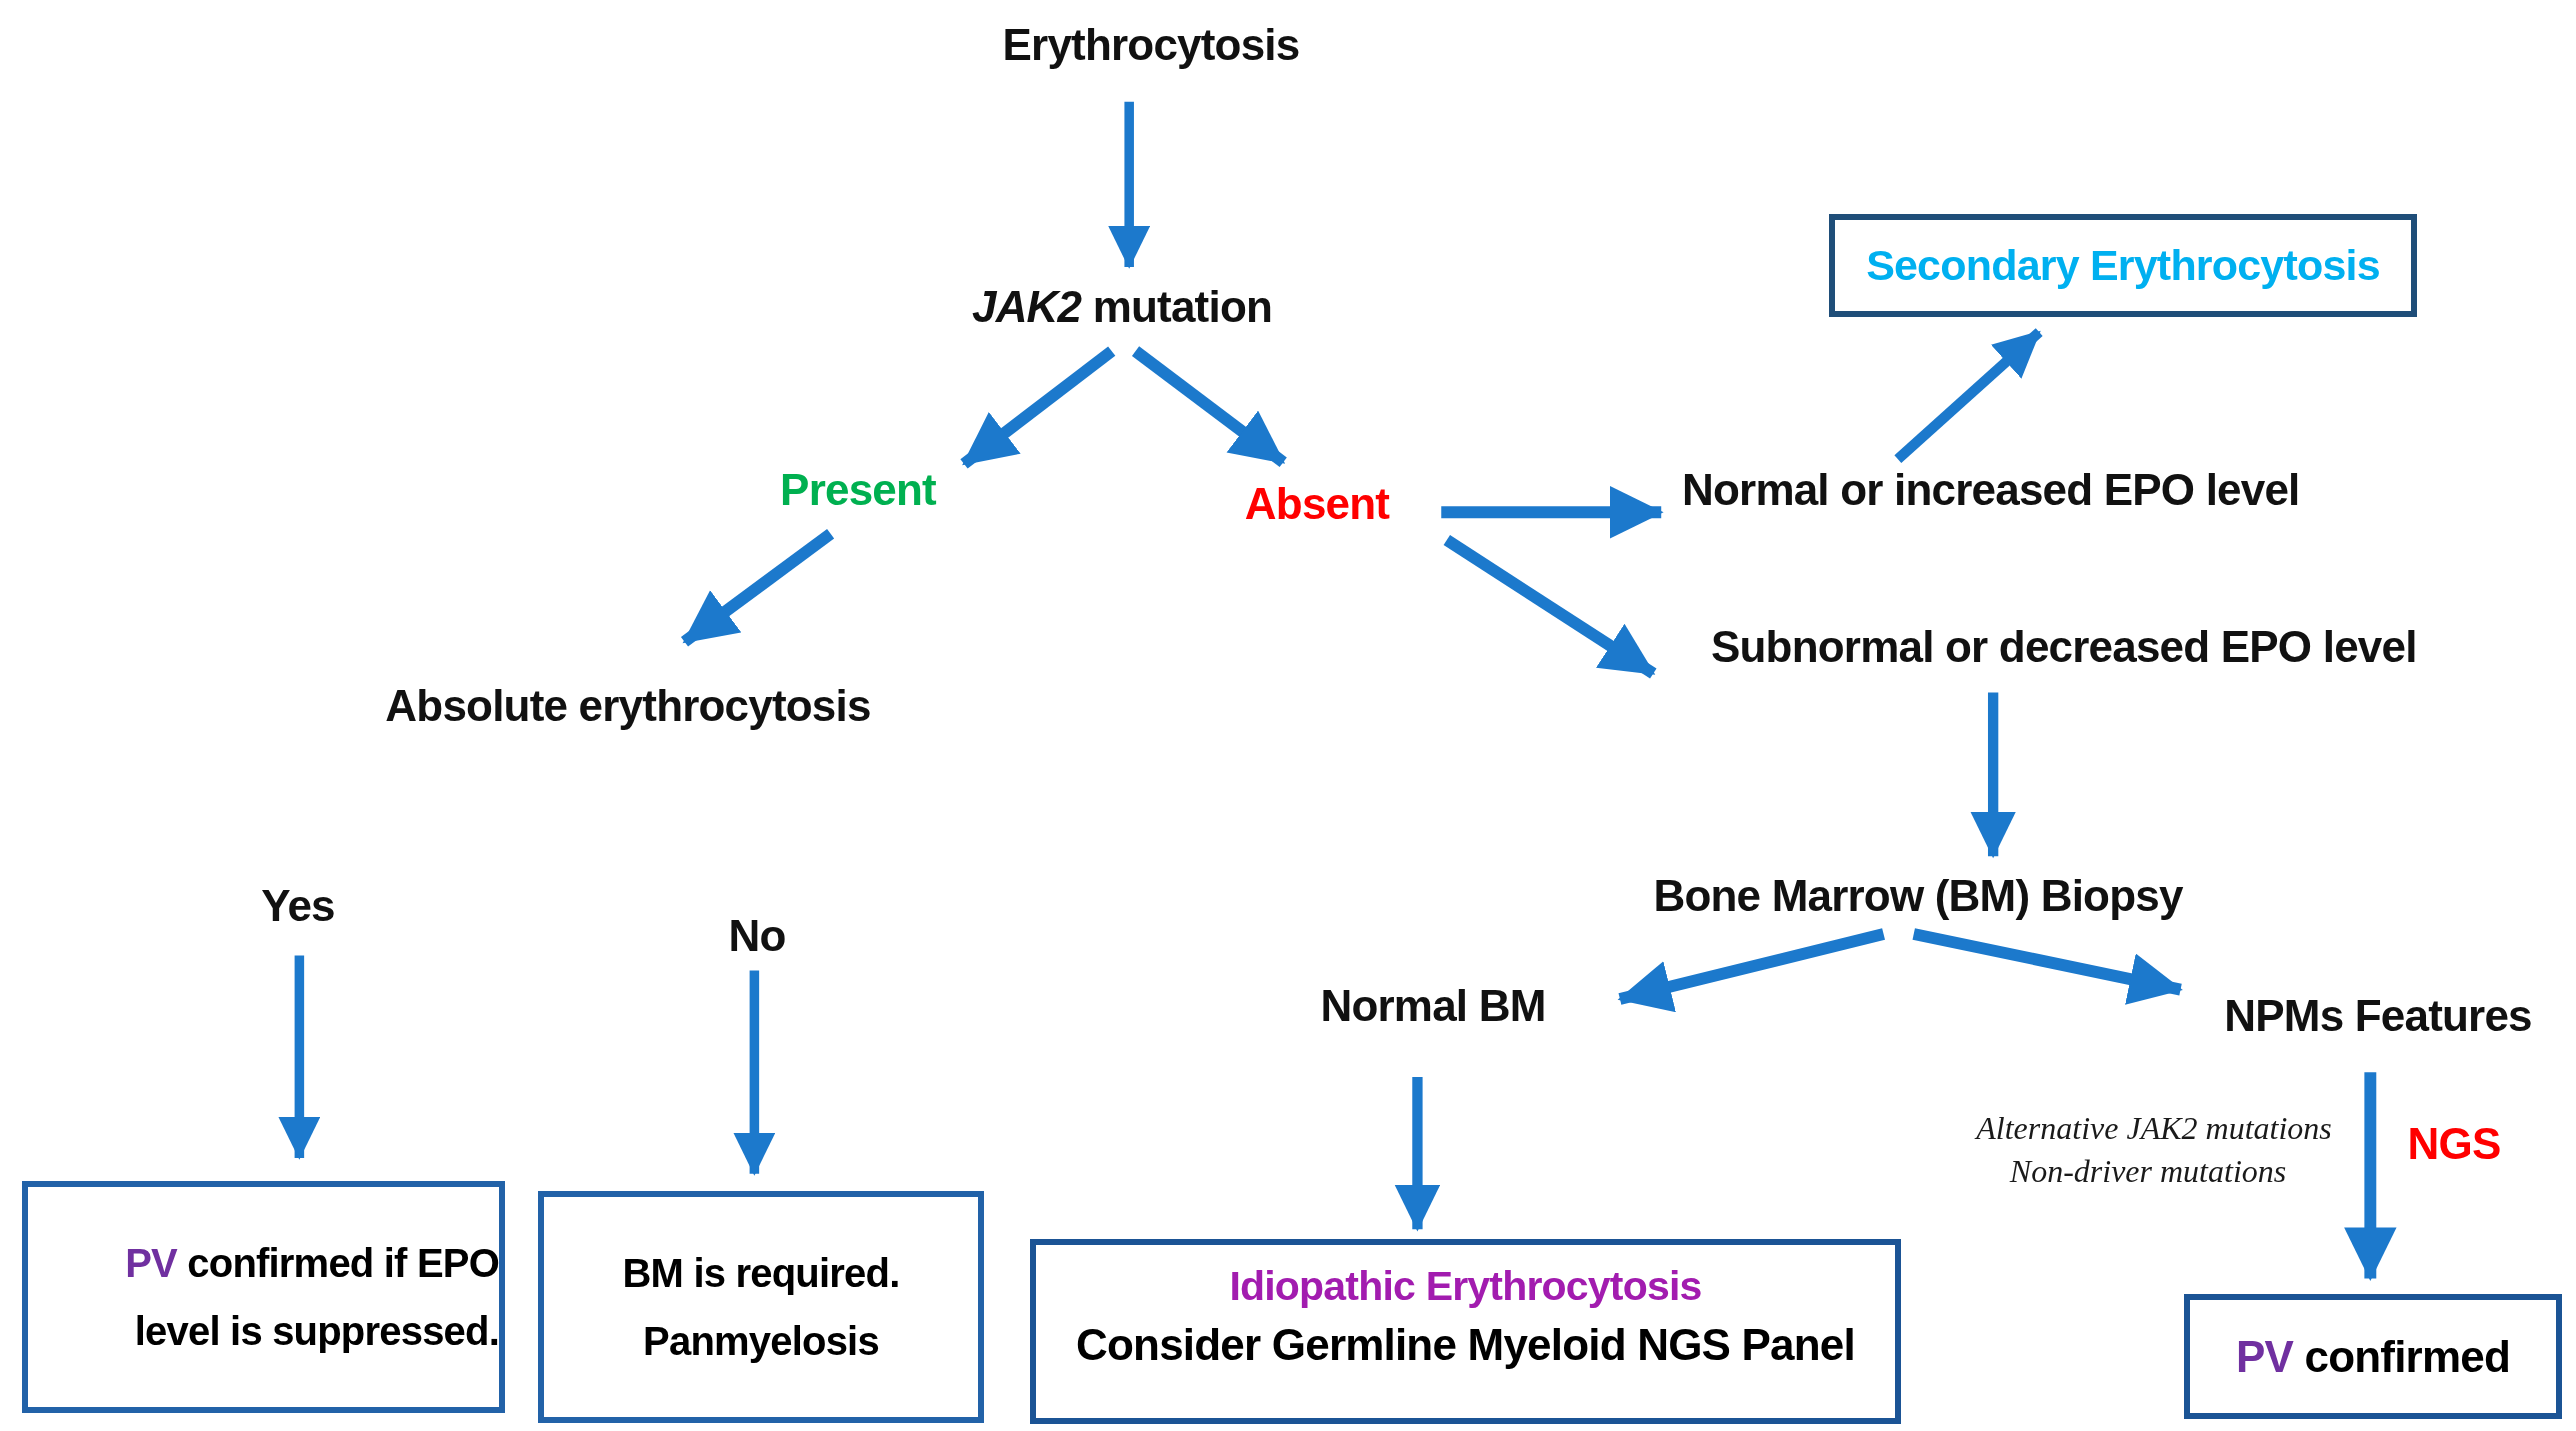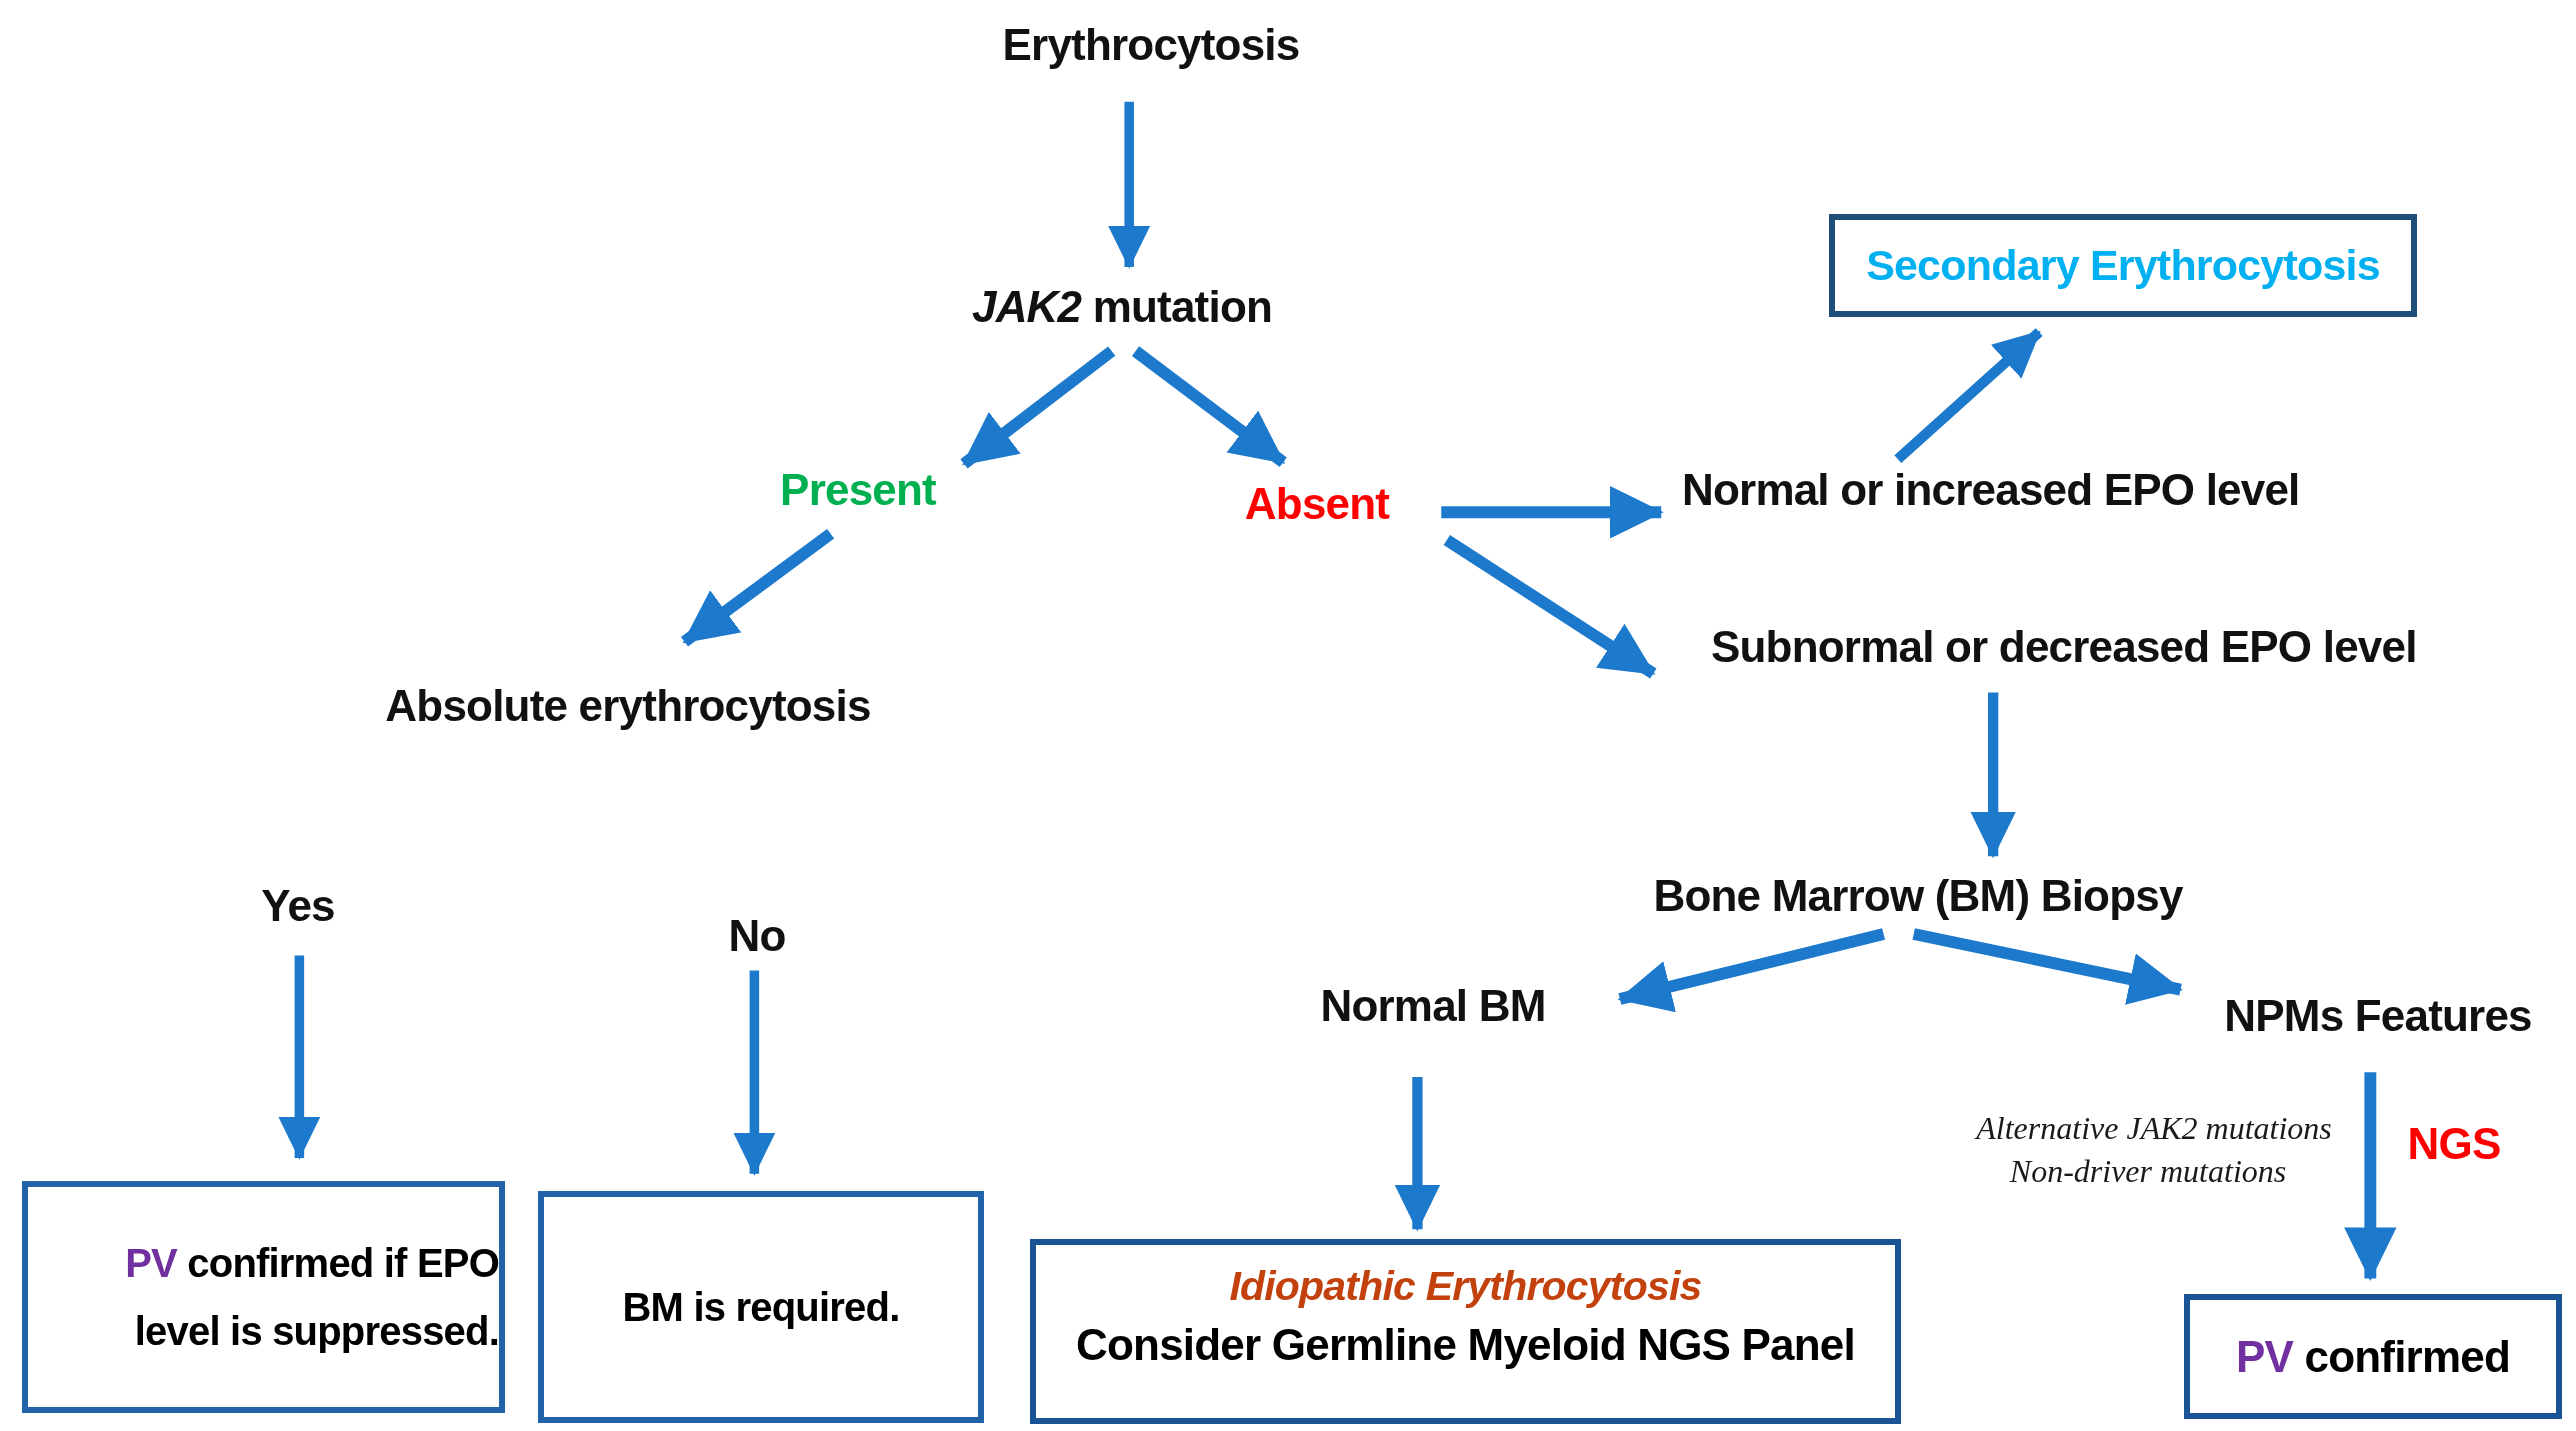--- a/index.html
+++ b/index.html
@@ -137,7 +137,7 @@
   </div>
 
   <div class="box box-center" id="box-idiopathic" style="left: 1030px; top: 1239px; width: 871px; height: 185px; border-color: rgb(27, 84, 149);">
-    <div class="line line1" style="color: #c2410c; font-style: italic;">Idiopathic Erythrocytosis</div>
+    <div class="line line1" style="color: #a21caf;">Idiopathic Erythrocytosis</div>
     <div class="line line2">Consider Germline Myeloid NGS Panel</div>
   </div>
 

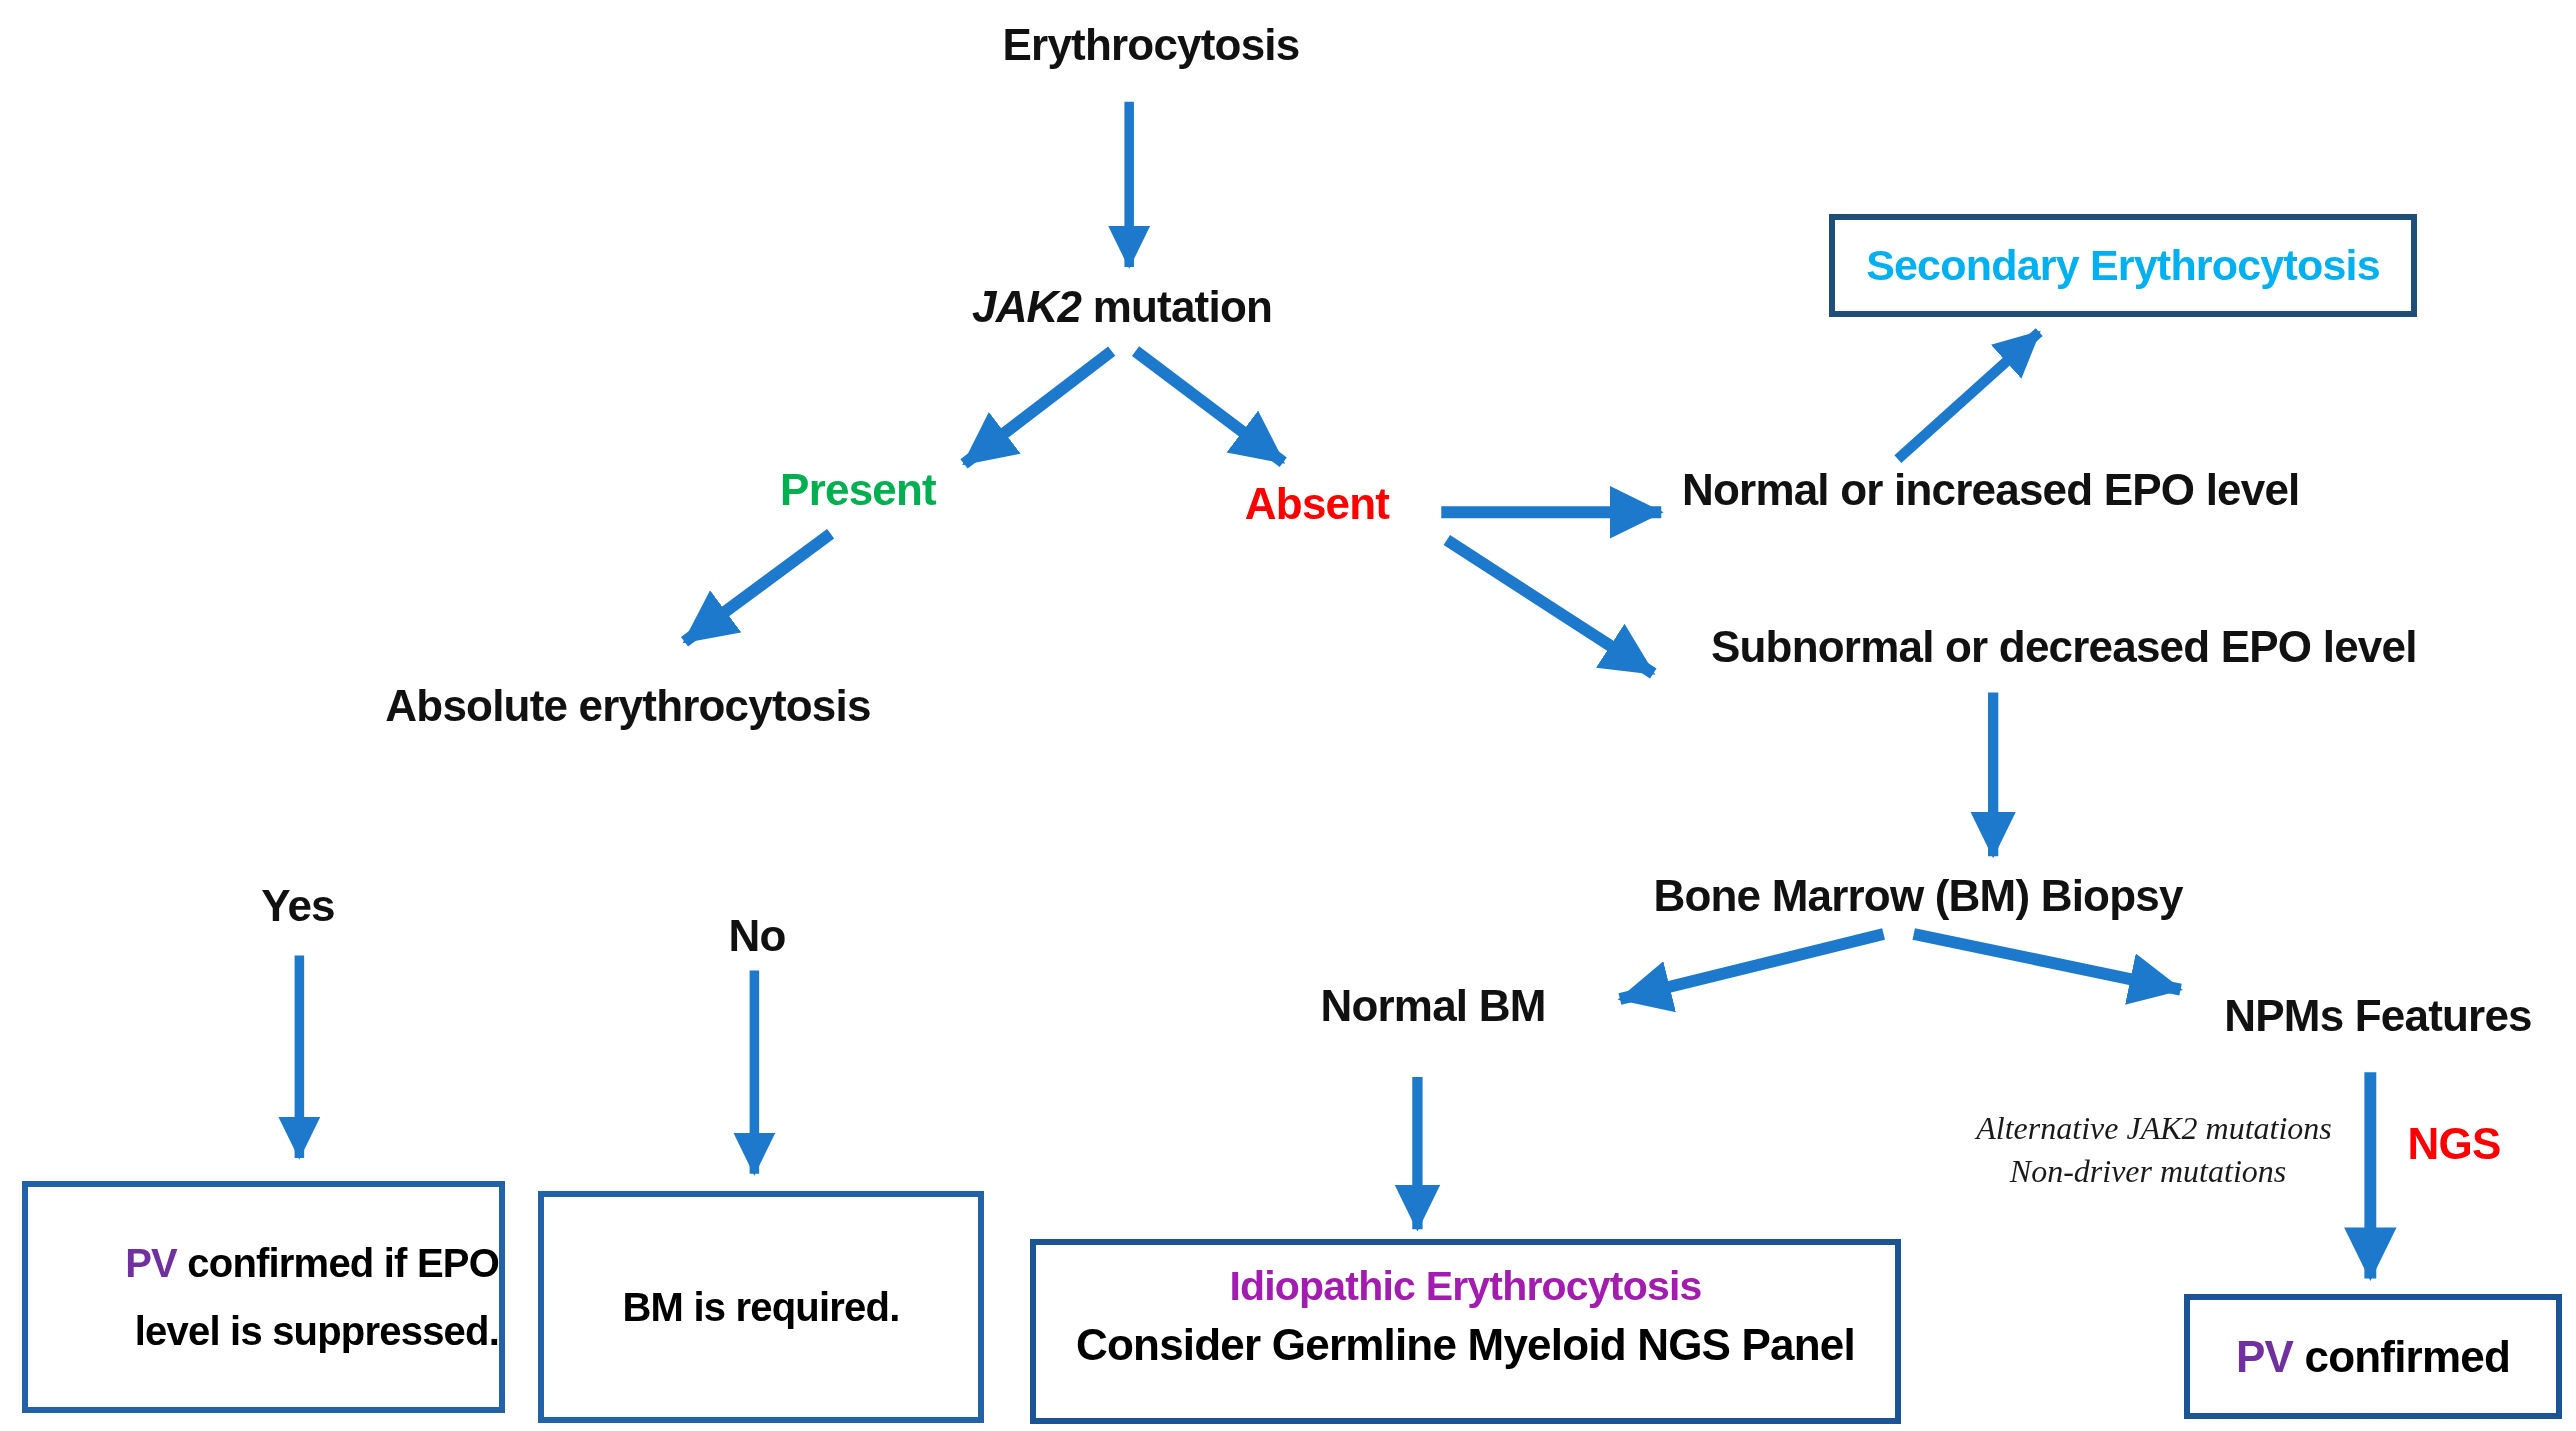--- a/index.html
+++ b/index.html
@@ -134,6 +134,7 @@
 
   <div class="box box-center" id="box-bm-required" style="left: 538px; top: 1191px; width: 446px; height: 232px; border-color: rgb(34, 98, 168);">
     <div class="line">BM is required.</div>
+    <div class="line">Panmyelosis</div>
   </div>
 
   <div class="box box-center" id="box-idiopathic" style="left: 1030px; top: 1239px; width: 871px; height: 185px; border-color: rgb(27, 84, 149);">

